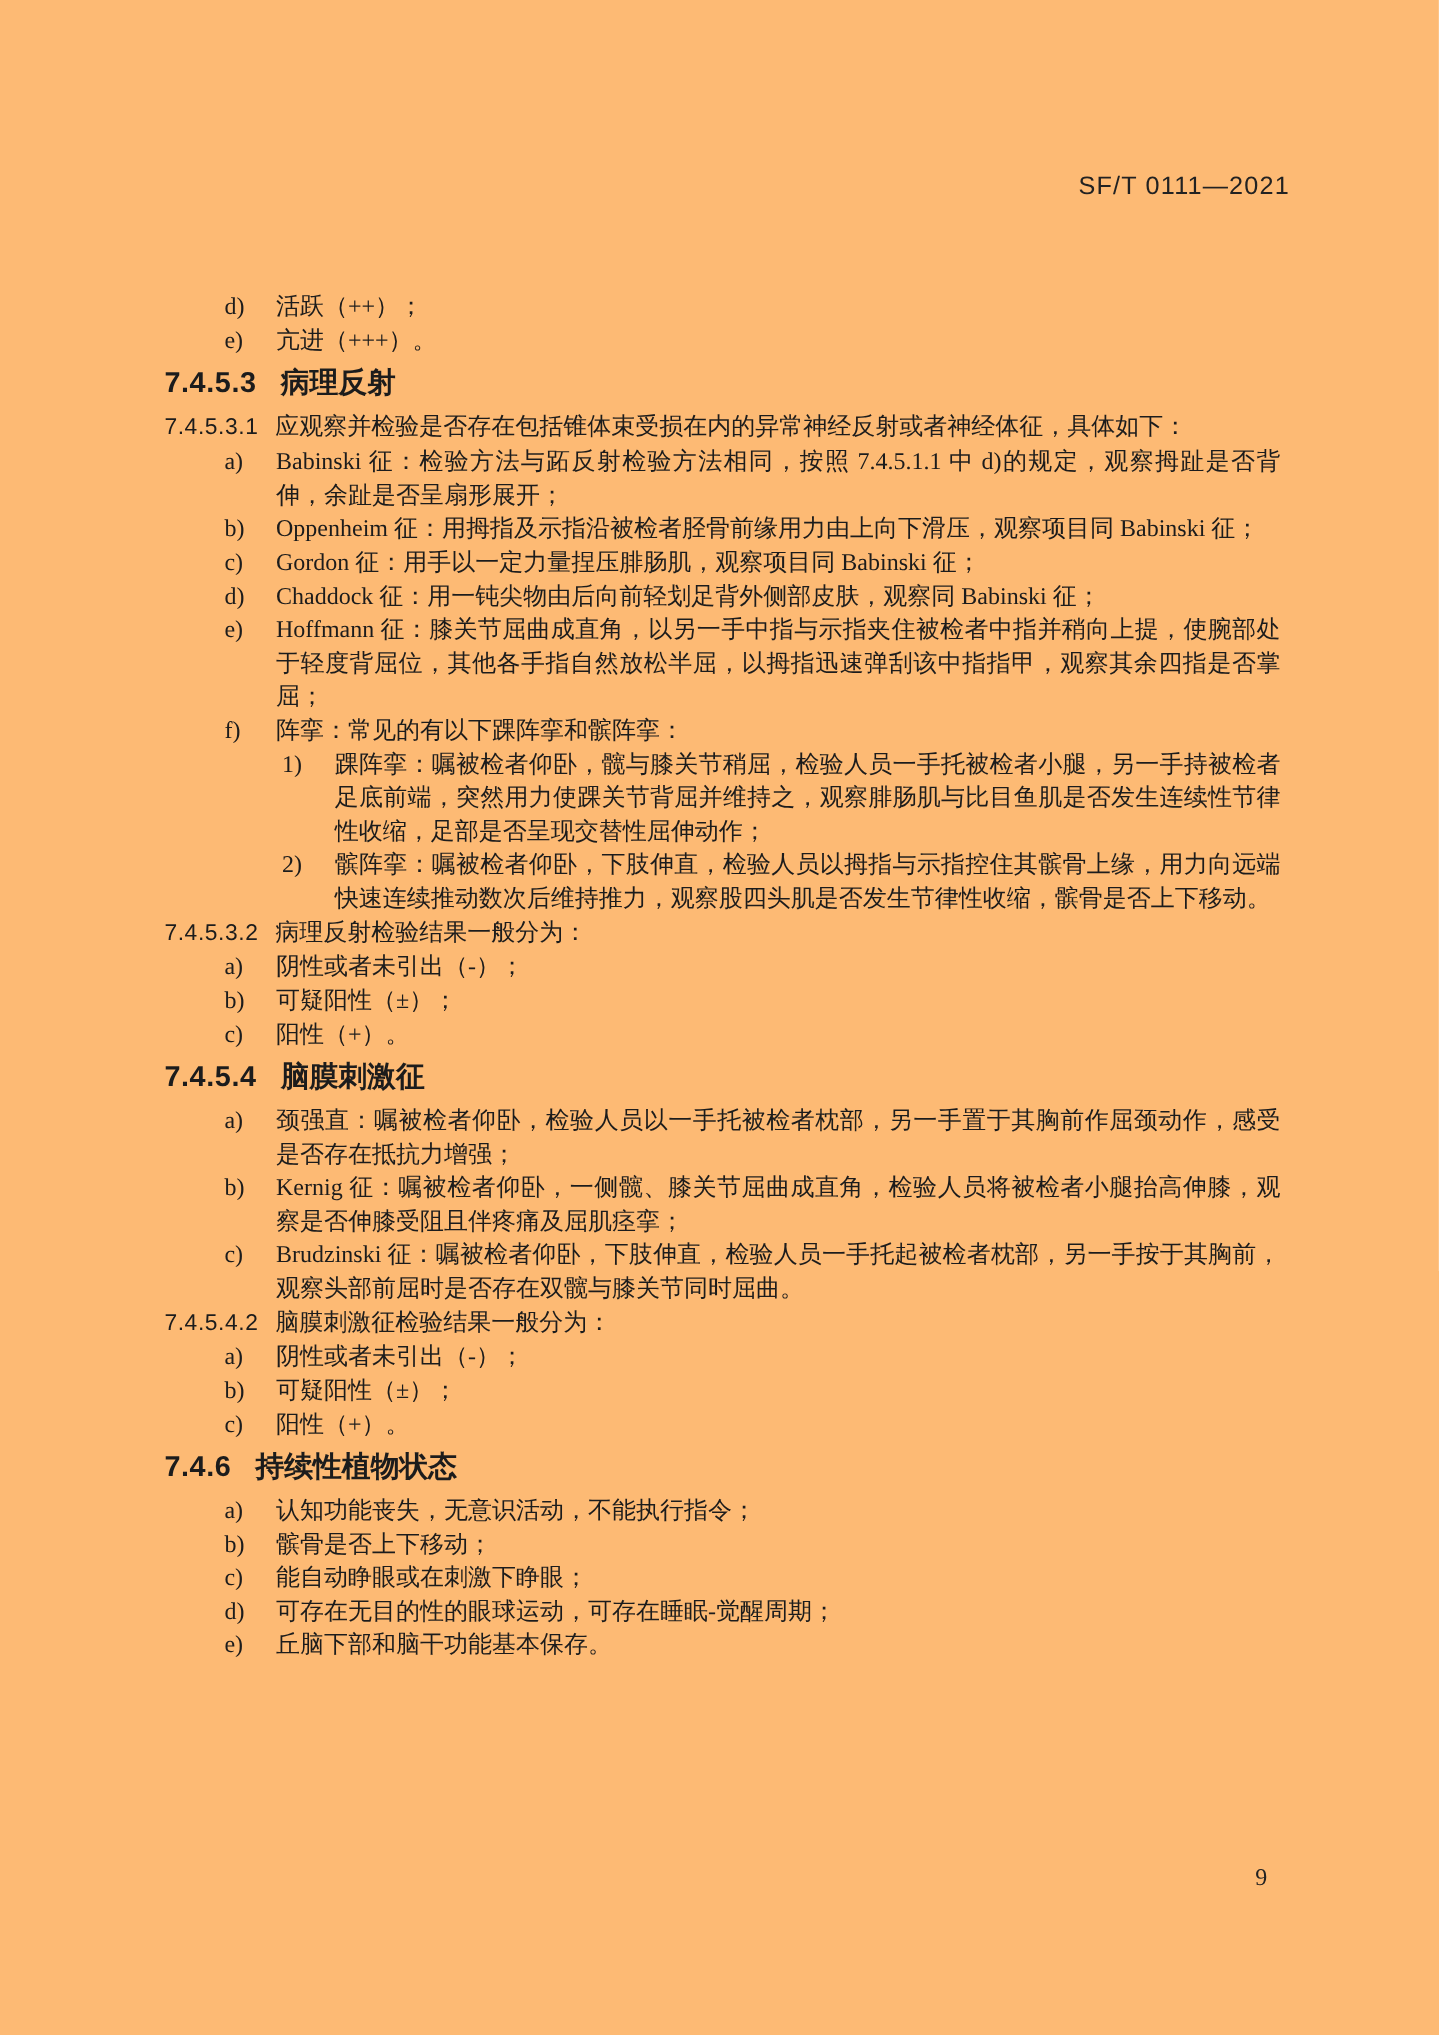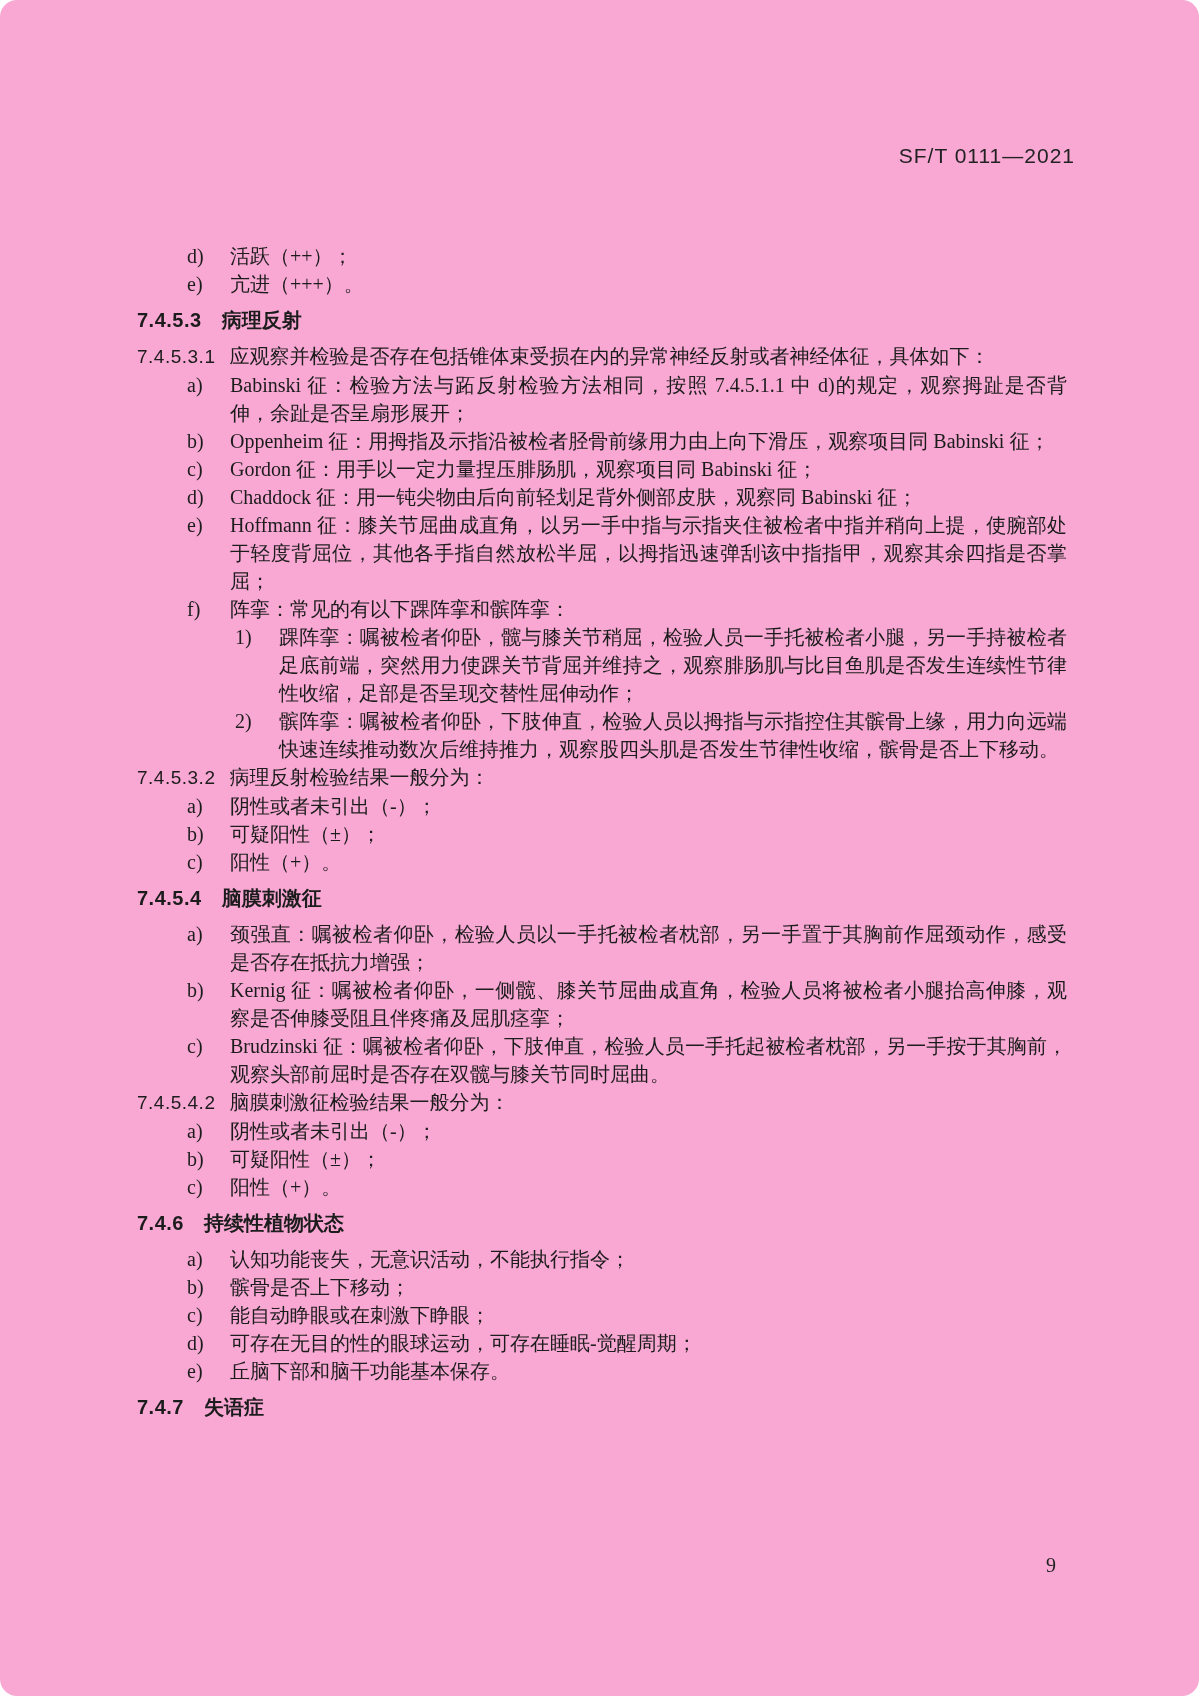--- a/index.html
+++ b/index.html
@@ -7,11 +7,10 @@
     position: relative;
     width: 1199px;
     height: 1696px;
-    background: #f9a8d4;
+    background: #fdba74;
     color: #1c1c1c;
     font-family: "Liberation Serif", serif;
     overflow: hidden;
-    border-radius: 17px;
   }
   .doc-code {
     position: absolute;

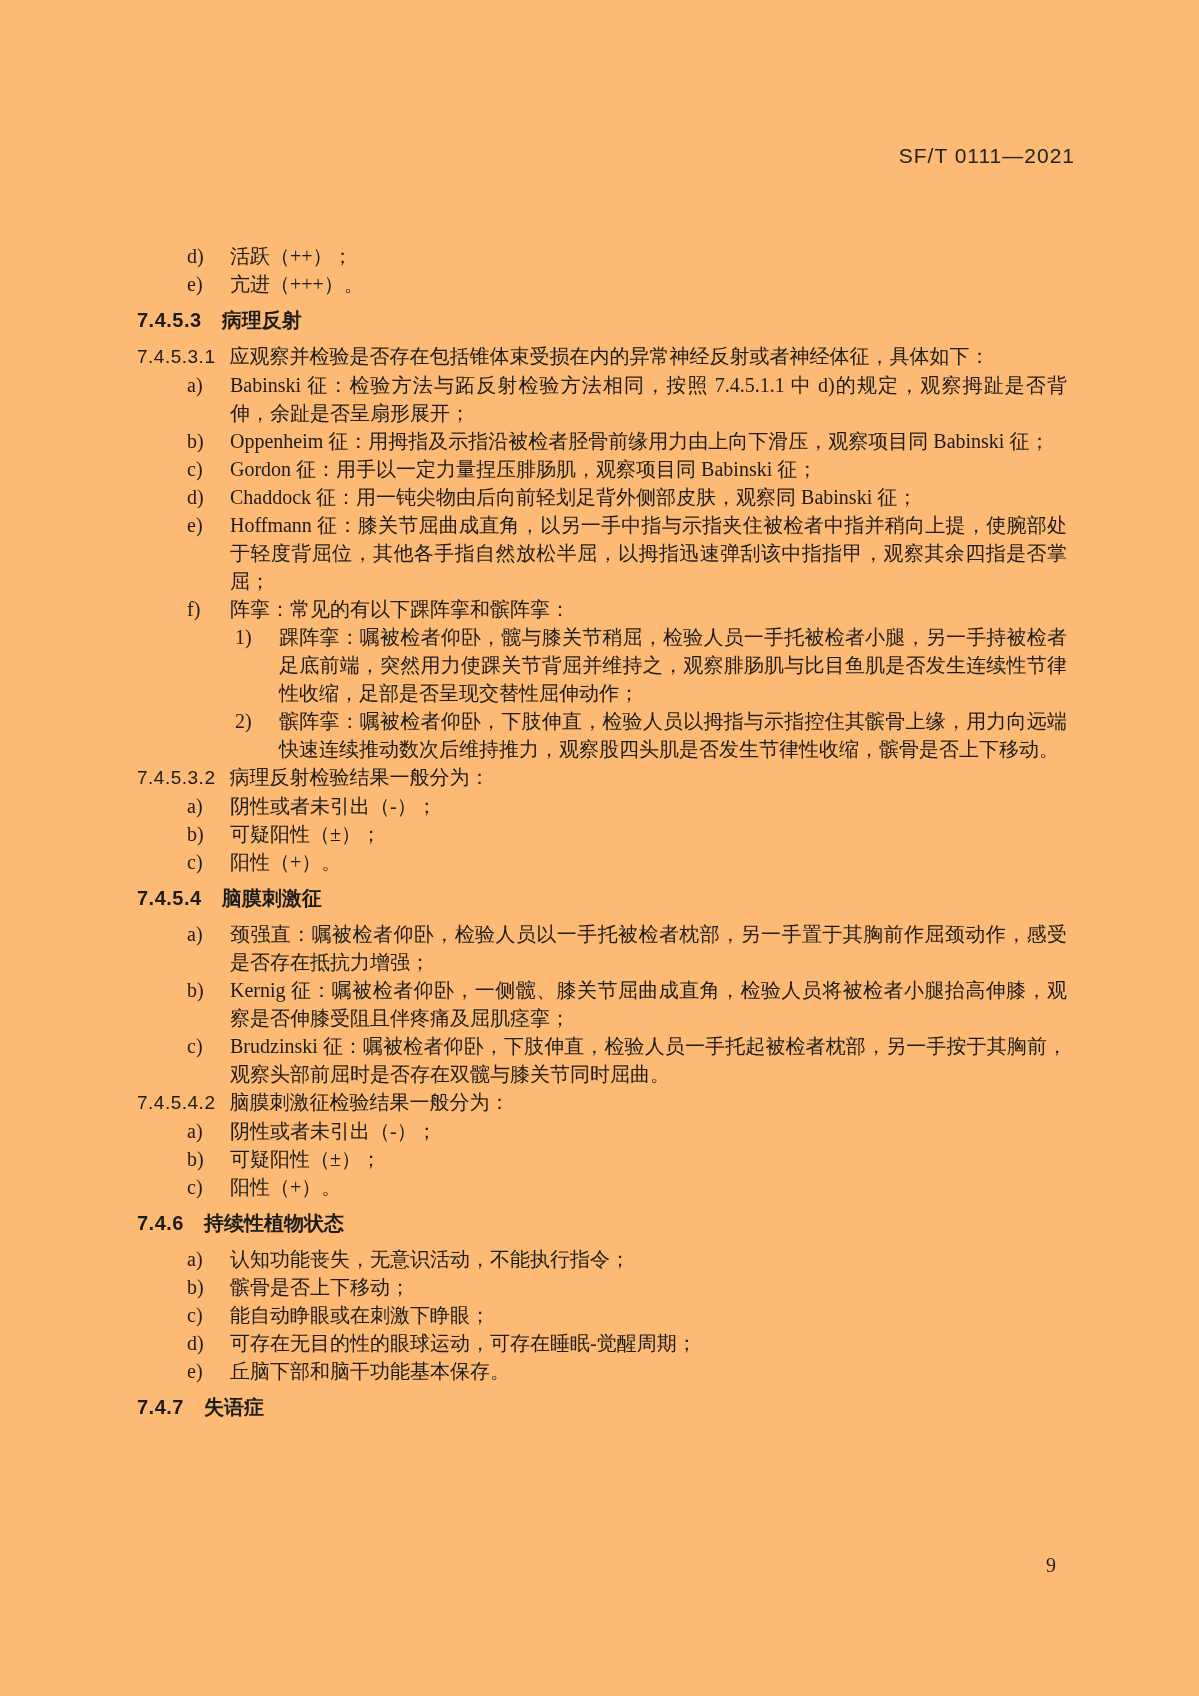--- a/index.html
+++ b/index.html
@@ -33,7 +33,7 @@
   .sec-heading {
     font-family: "Liberation Sans", sans-serif;
     font-weight: bold;
-    font-size: 20px;
+    font-size: 24px;
     margin: 8px 0;
     text-align: left;
   }

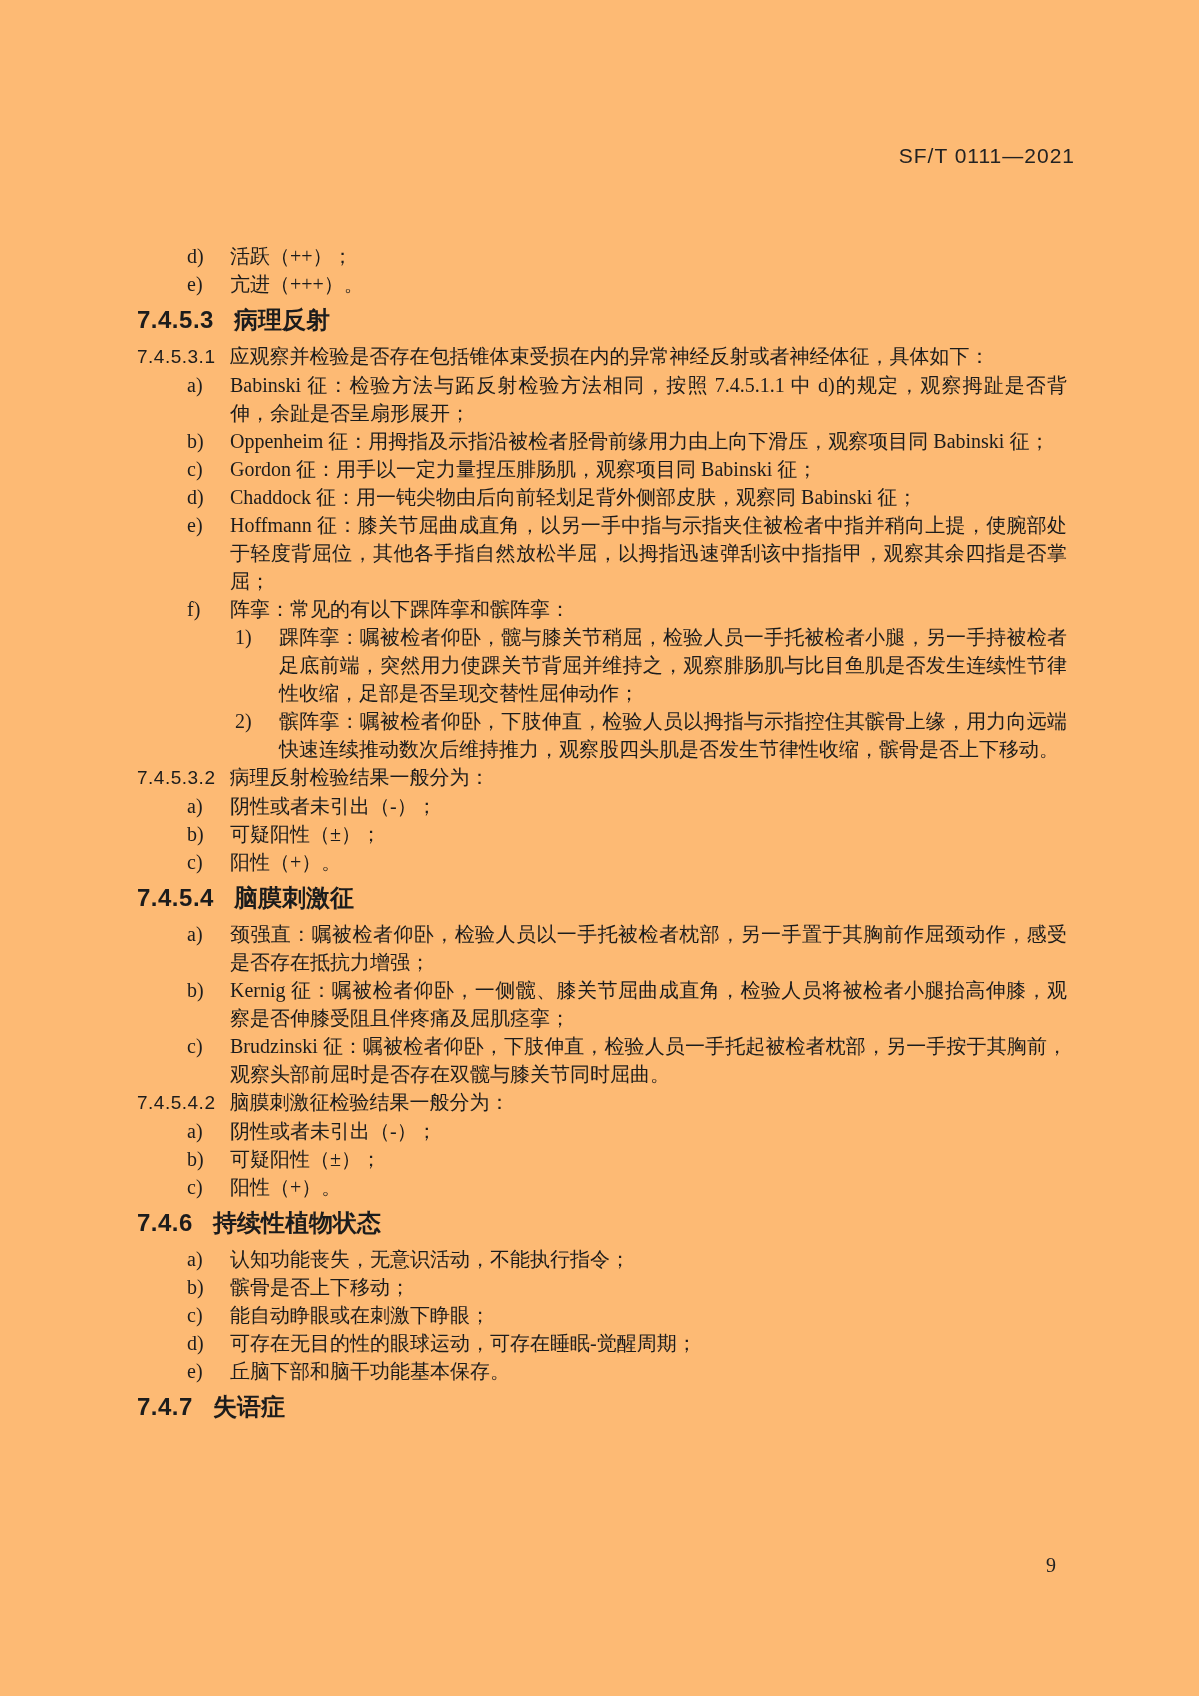--- a/index.html
+++ b/index.html
@@ -197,9 +197,6 @@
       <span class="txt">丘脑下部和脑干功能基本保存。</span>
     </div>
 
-    <div class="sec-heading">
-      <span class="num">7.4.7</span><span>失语症</span>
-    </div>
 
   </div>
 

